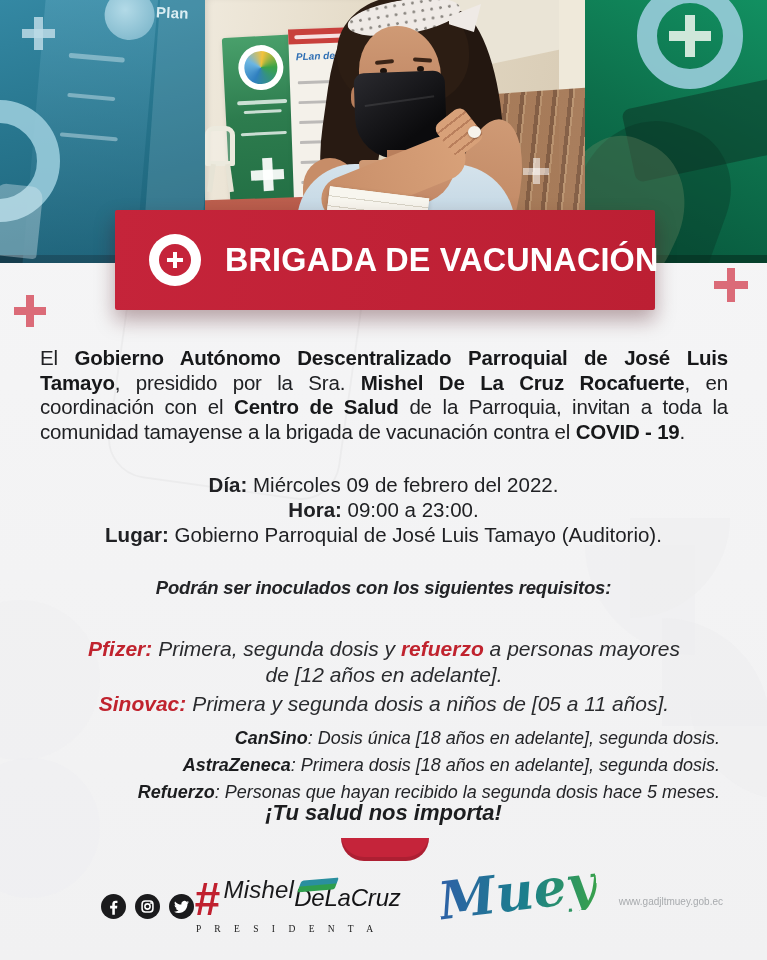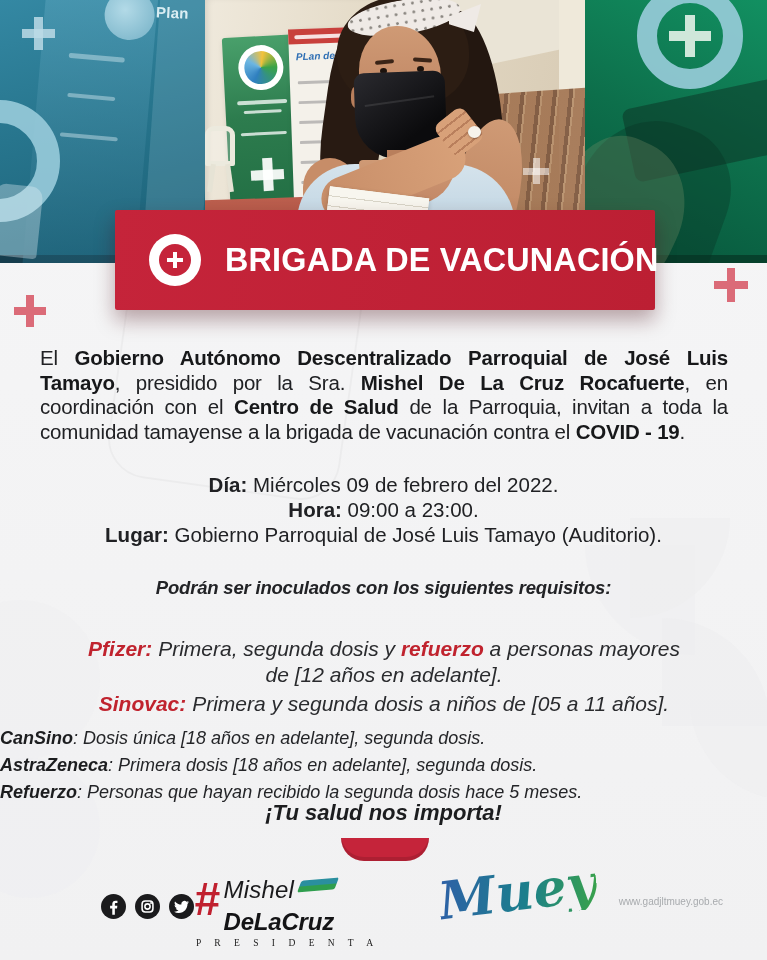--- a/index.html
+++ b/index.html
@@ -165,7 +165,7 @@
   .vax-primary .red { color:#c0232e; font-weight:bold; }
   .vax-primary .sinovac { margin-top:2px; }
 
-  .vax-secondary { position:absolute; left:0; top:725px; width:708px; text-align:left;
+  .vax-secondary { position:absolute; left:12px; top:725px; width:708px; text-align:right;
     font-style:italic; font-size:18px; line-height:1.5; color:#242528; }
   .vax-secondary b { color:#1c1d1f; }
 

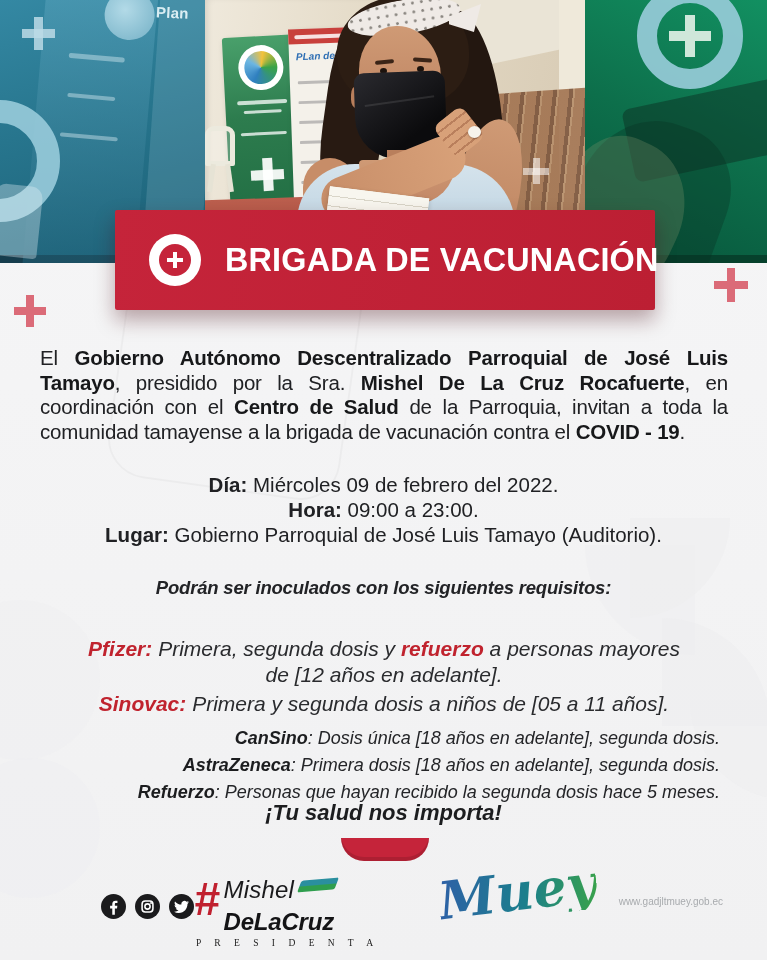--- a/index.html
+++ b/index.html
@@ -182,7 +182,7 @@
   .mishel { position:absolute; left:194px; top:878px; }
   .m-row { display:flex; align-items:flex-start; position:relative; }
   .m-hash { font-size:46px; font-weight:bold; font-style:italic; color:#c0202f; line-height:.92; margin-right:4px; }
-  .m-names { display:flex; flex-direction:column; }
+  .m-names { display:flex; flex-direction:row; }
   .m-first { font-size:24px; font-style:italic; color:#1a1a1c; line-height:1; letter-spacing:.2px; }
   .m-last { font-size:24px; font-style:italic; font-weight:bold; color:#141416; line-height:1; margin-top:8px; letter-spacing:-.2px; }
   .m-stroke { position:absolute; left:106px; top:1px; width:36px; height:12px; border-radius:2px;

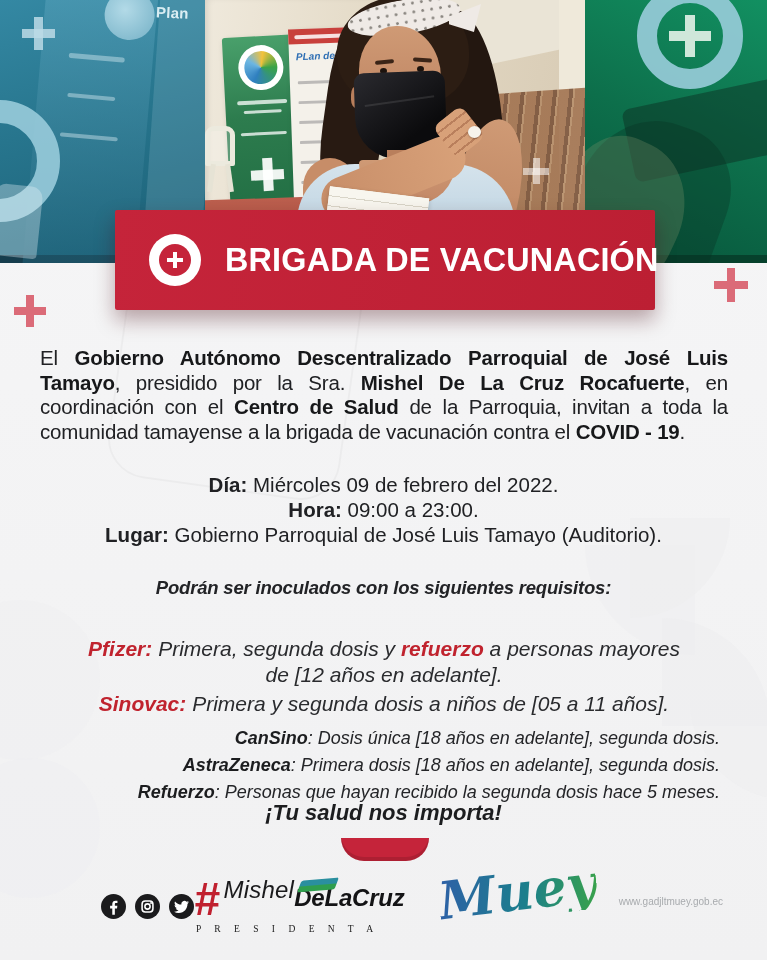--- a/index.html
+++ b/index.html
@@ -184,7 +184,7 @@
   .m-hash { font-size:46px; font-weight:bold; font-style:italic; color:#c0202f; line-height:.92; margin-right:4px; }
   .m-names { display:flex; flex-direction:row; }
   .m-first { font-size:24px; font-style:italic; color:#1a1a1c; line-height:1; letter-spacing:.2px; }
-  .m-last { font-size:24px; font-style:italic; font-weight:bold; color:#141416; line-height:1; margin-top:8px; letter-spacing:-.2px; }
+  .m-last { font-size:24px; font-style:italic; font-weight:normal; color:#141416; line-height:1; margin-top:8px; letter-spacing:-.2px; }
   .m-stroke { position:absolute; left:106px; top:1px; width:36px; height:12px; border-radius:2px;
     background:linear-gradient(#2a8f9f 45%, #2f9e4e 55%); transform:skewX(-25deg) rotate(-5deg); }
   .m-role { font-size:9.5px; letter-spacing:5.5px; color:#222; margin-top:4px; margin-left:2px;font-family:Liberation Serif, serif; }

